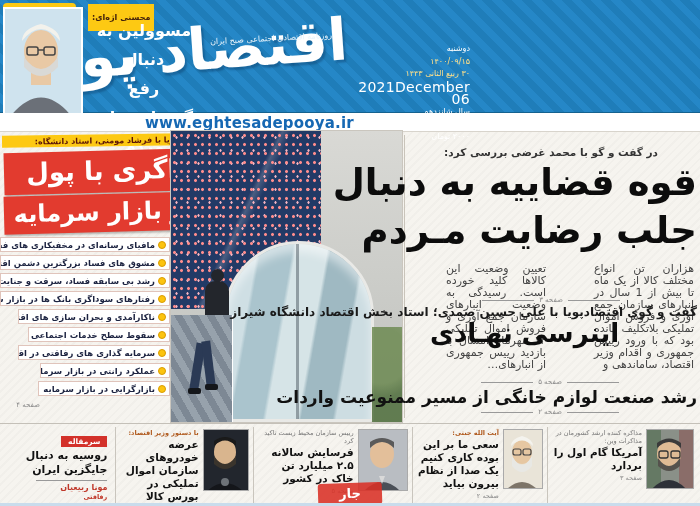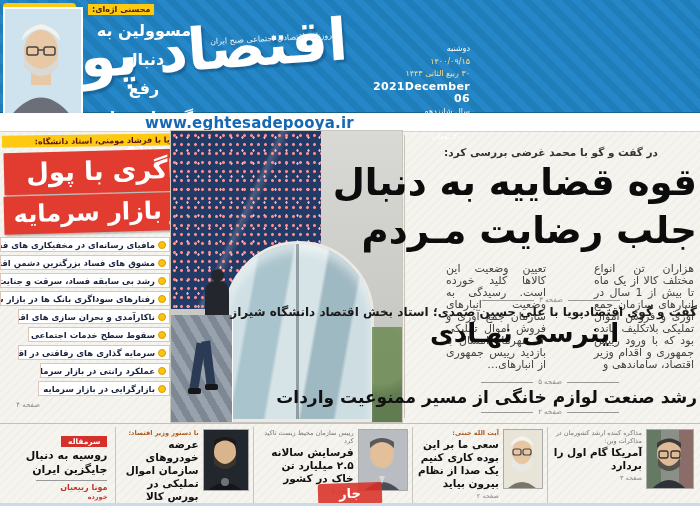--- a/index.html
+++ b/index.html
@@ -34,7 +34,7 @@
   .date-block { right:230px; top:15px; width:100px; font-size:8px; color:#fff; line-height:12.5px; text-align:right; }
   .date-block .dl-hl { color:#ffe08a; }
   .date-block .dl-en { font-weight:bold; font-size:11px; letter-spacing:.3px; }
-  .lead-kicker { left:88px; top:4px; background:#fdc913; color:#42210b; font-size:8px; font-weight:bold; padding:1px 4px; }
+  .lead-kicker { left:88px; top:4px; background:#fdc913; color:#42210b; font-size:8px; font-weight:bold; padding:9px 4px; }
   .lead-headline { left:83px; top:16px; width:122px; color:#fff; font-size:16px; font-weight:900; line-height:29px; text-align:center; }
   .lead-page-tag { left:108px; top:119px; background:#fff; border:1px solid #9ab; color:#345; font-size:6.5px; padding:0 4px; }
   .lead-photo { left:3px; top:7px; width:80px; height:109px; border:2px solid #fff; background:#cfe3ee; overflow:hidden; }

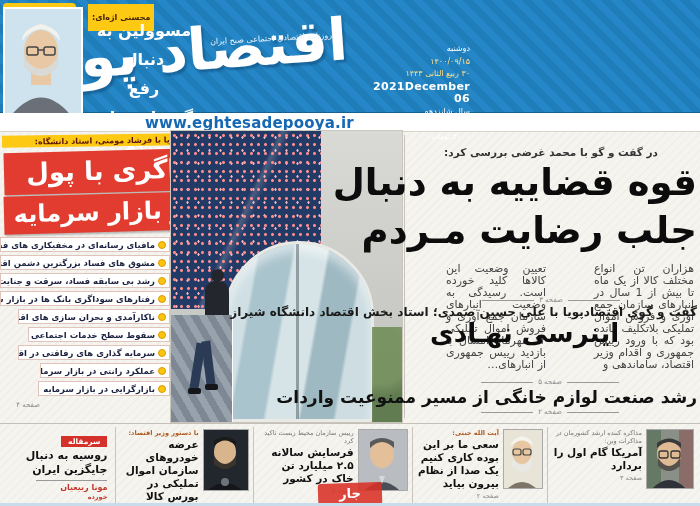--- a/index.html
+++ b/index.html
@@ -33,7 +33,7 @@
   .brand-sub { right:368px; top:34px; font-size:8px; color:#eaf4fb; transform:rotate(-3deg); }
   .date-block { right:230px; top:15px; width:100px; font-size:8px; color:#fff; line-height:12.5px; text-align:right; }
   .date-block .dl-hl { color:#ffe08a; }
-  .date-block .dl-en { font-weight:bold; font-size:11px; letter-spacing:.3px; }
+  .date-block .dl-en { font-weight:normal; font-size:14px; letter-spacing:.3px; }
   .lead-kicker { left:88px; top:4px; background:#fdc913; color:#42210b; font-size:8px; font-weight:bold; padding:9px 4px; }
   .lead-headline { left:83px; top:16px; width:122px; color:#fff; font-size:16px; font-weight:900; line-height:29px; text-align:center; }
   .lead-page-tag { left:108px; top:119px; background:#fff; border:1px solid #9ab; color:#345; font-size:6.5px; padding:0 4px; }

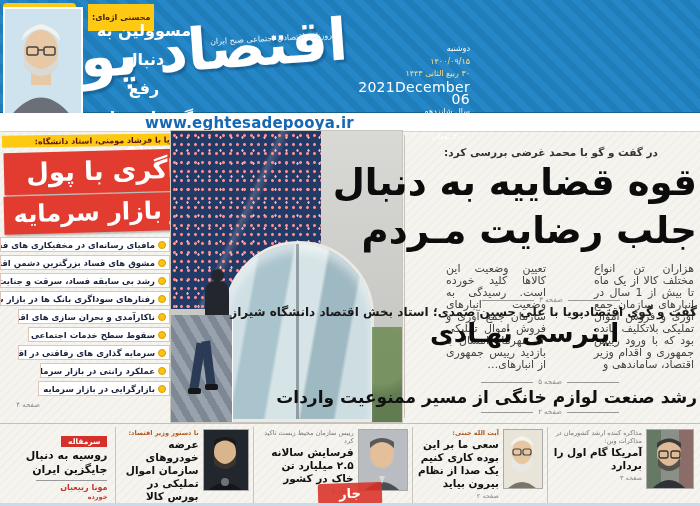--- a/index.html
+++ b/index.html
@@ -348,7 +348,7 @@
       <div class="ed-title">جایگزین ایران</div>
       <div class="ed-rule"></div>
       <div class="ed-author">مونا ربیعیان</div>
-      <div class="ed-role">خورده</div>
+      <div class="ed-role">رفاقتی</div>
       <div class="ed-body">روسیه در تلاش برای … گمرک داغستان تأکید کرد: دولت … واردات کالا از ایران داخل …</div>
     </div>
   </div>

